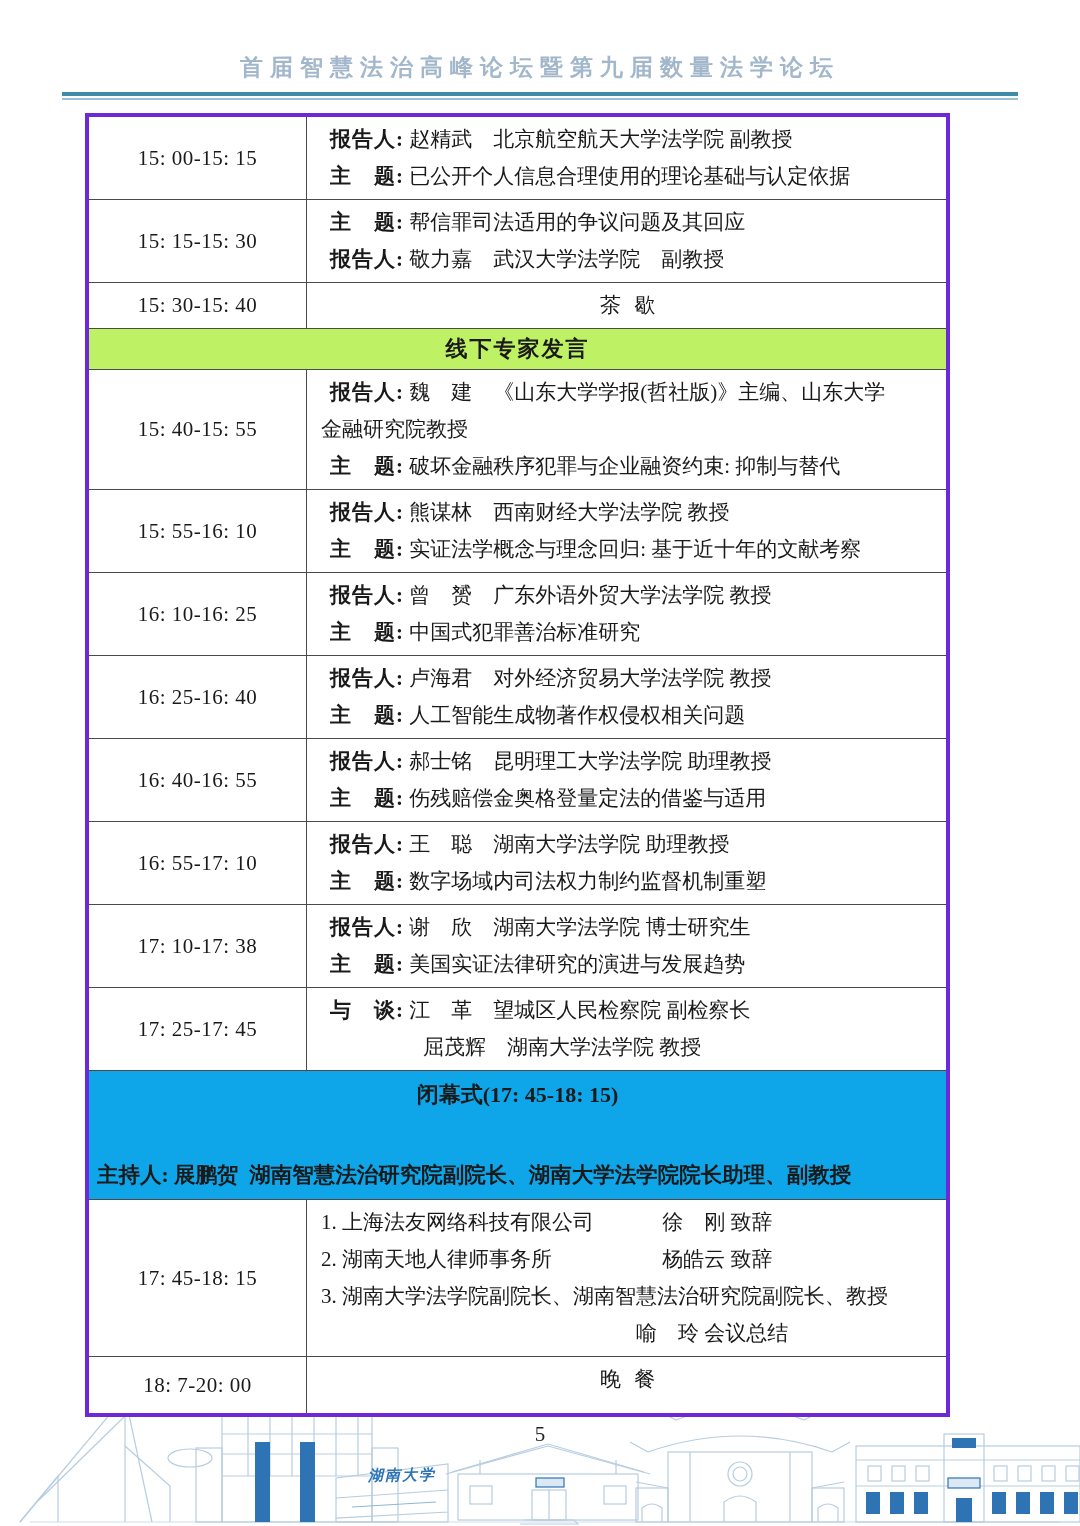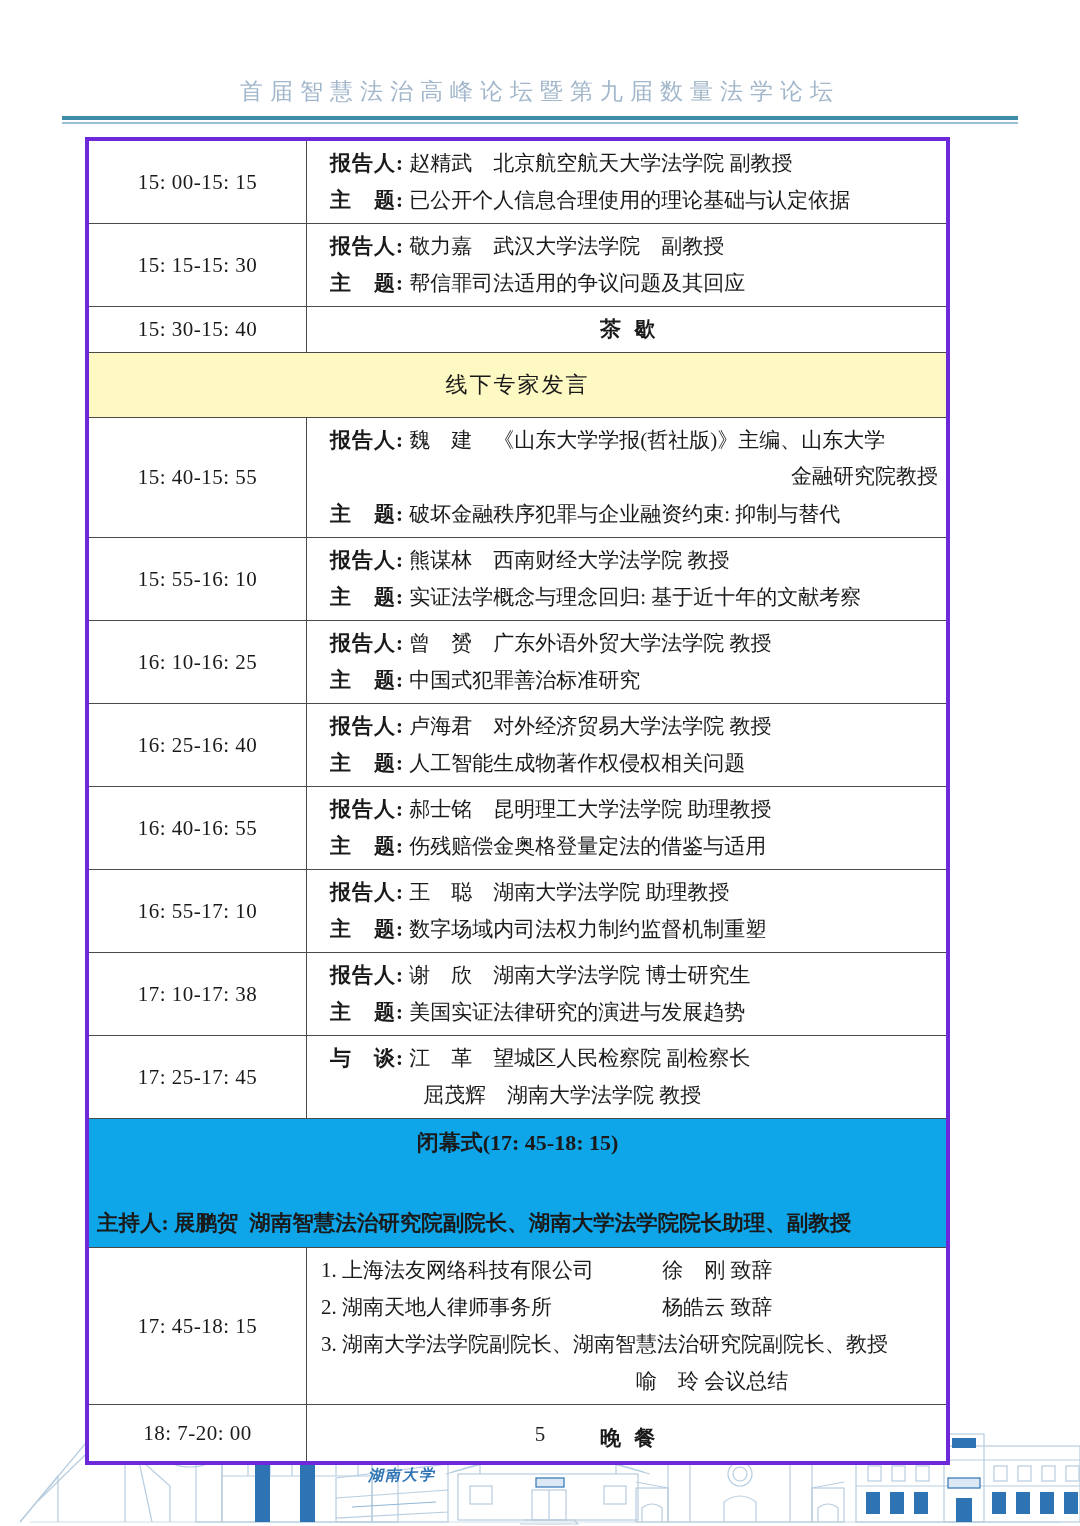--- a/index.html
+++ b/index.html
@@ -10,8 +10,8 @@
   }
   
   .doc-title{
-    margin-top:76px;text-align:center;font-size:23px;letter-spacing:7px;
-    color:#a2b7cb;font-weight:normal;
+    margin-top:52px;text-align:center;font-size:23px;letter-spacing:7px;
+    color:#a2b7cb;font-weight:bold;
   }
   .rules{margin:9px 62px 0 62px;}
   .rule-thick{height:4px;background:#3e8ca8;}

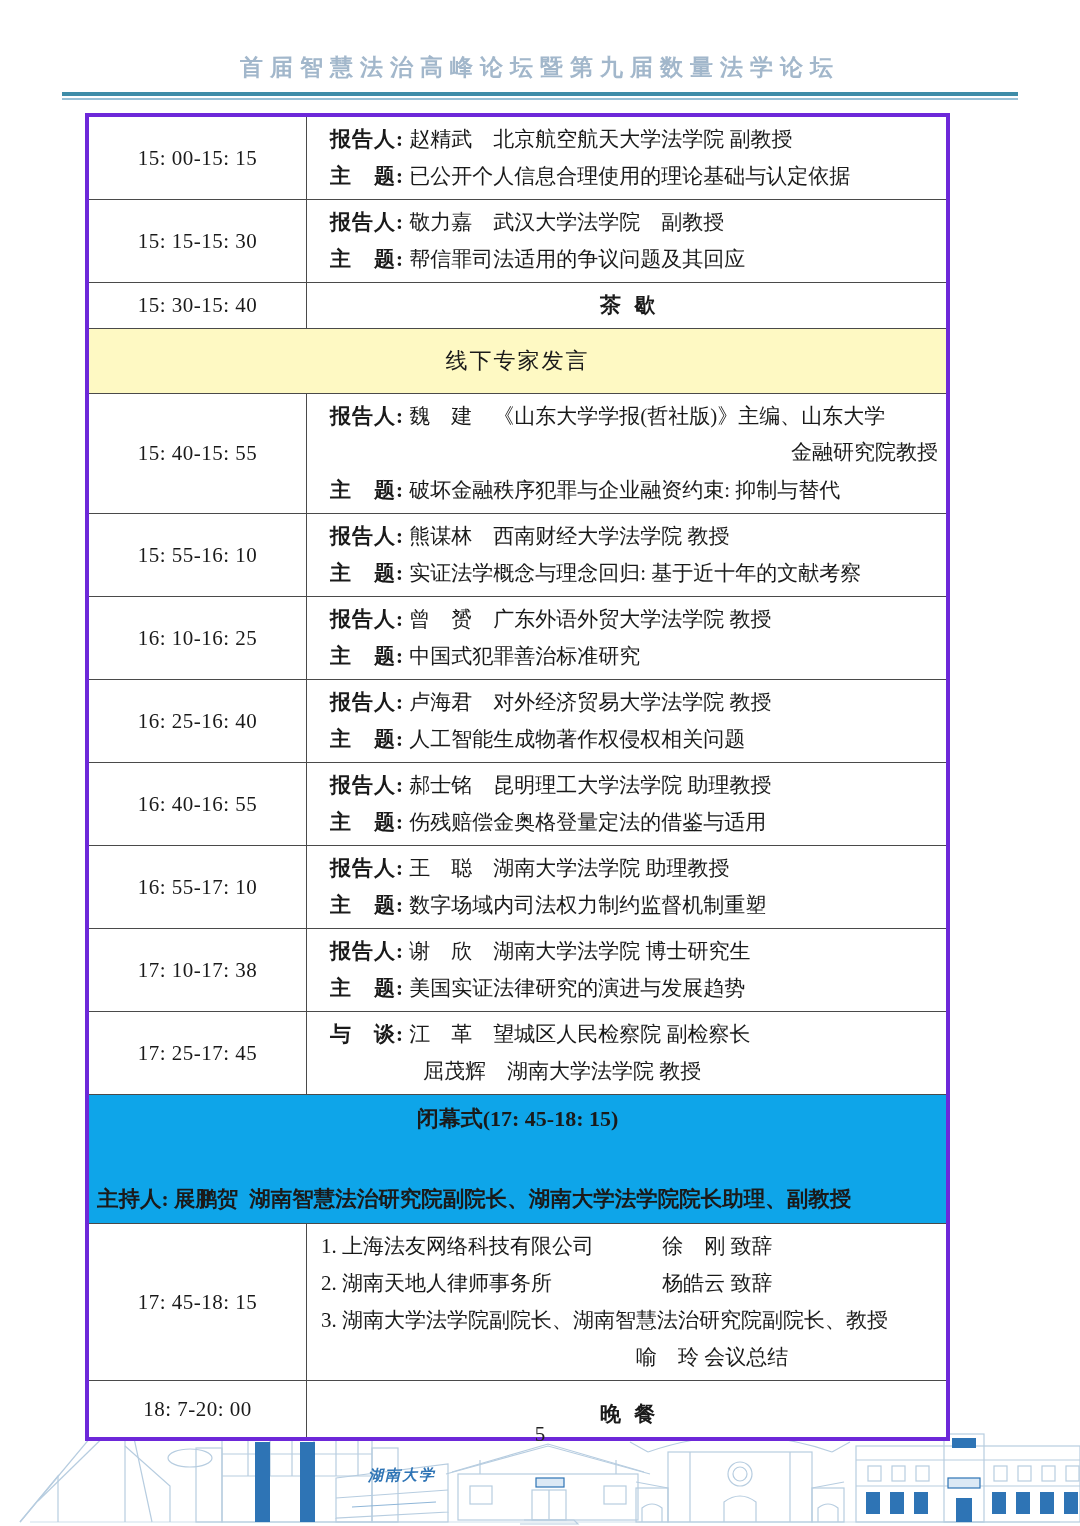--- a/index.html
+++ b/index.html
@@ -82,8 +82,8 @@
     <div class="row">
       <div class="cell-time">15: 15-15: 30</div>
       <div class="cell-content">
+        <div class="line"><span class="lbl">主　题:</span><span class="txt"> 帮信罪司法适用的争议问题及其回应</span></div>
         <div class="line"><span class="lbl">报告人:</span><span class="txt"> 敬力嘉　武汉大学法学院　副教授</span></div>
-        <div class="line"><span class="lbl">主　题:</span><span class="txt"> 帮信罪司法适用的争议问题及其回应</span></div>
       </div>
     </div>
     <div class="row center-row">

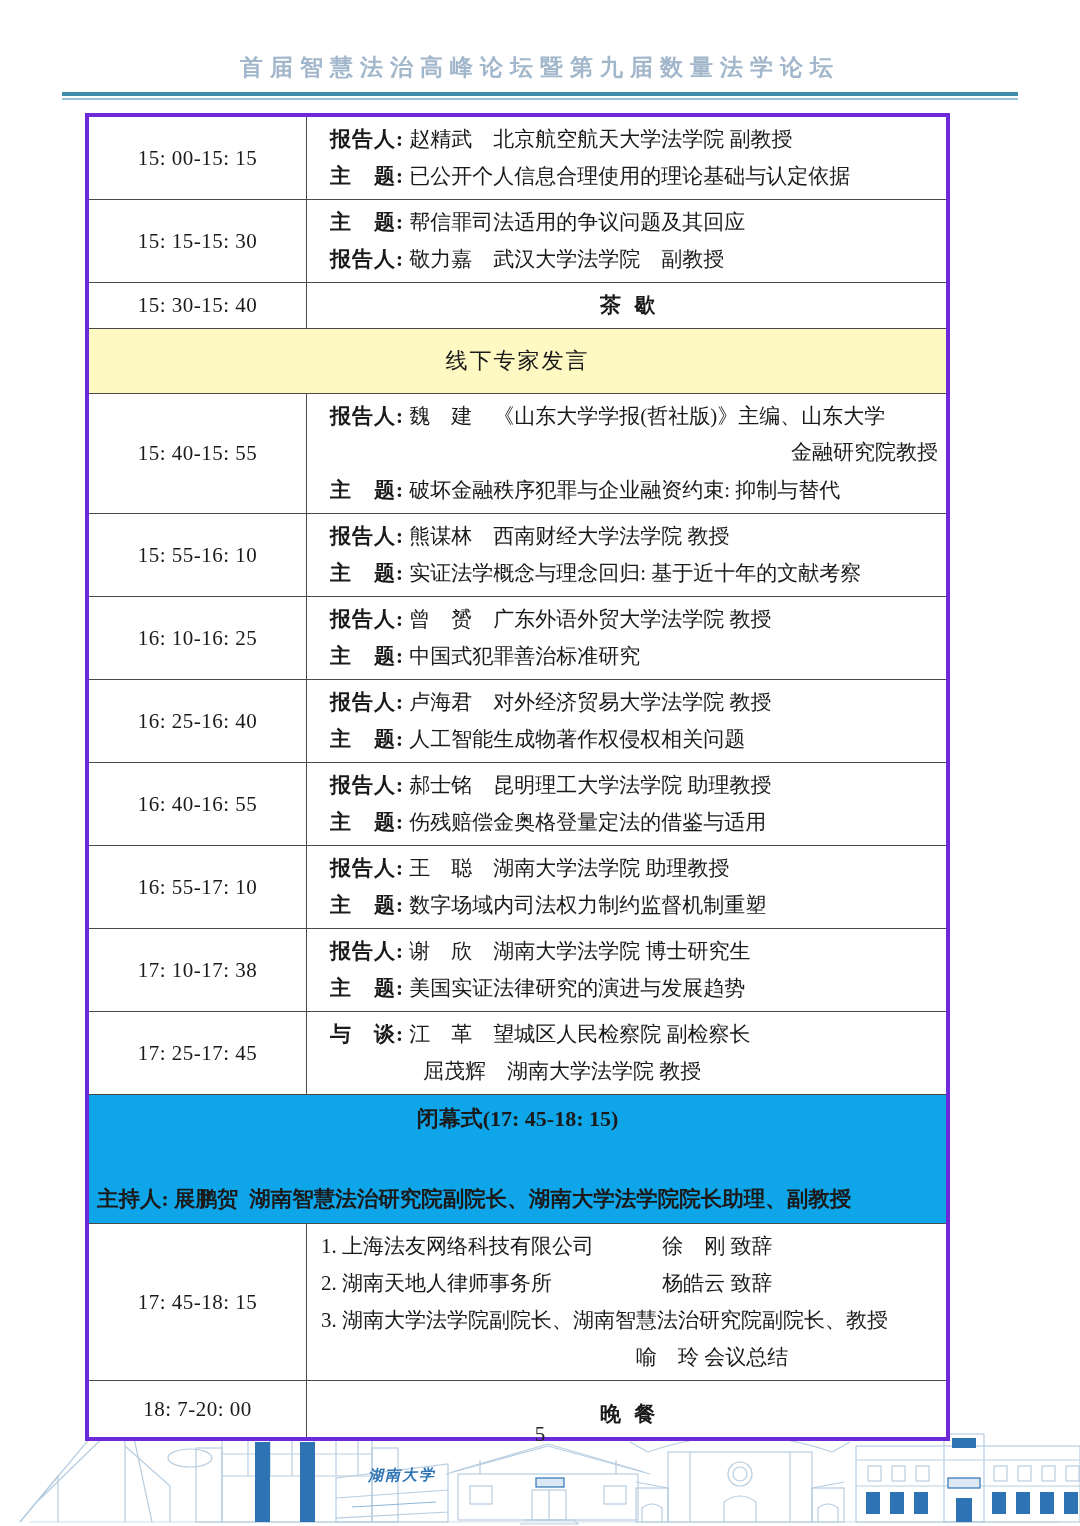--- a/index.html
+++ b/index.html
@@ -34,8 +34,8 @@
   .line.center{text-align:right;font-family:Liberation Mono, monospace;}
   .line.indent{padding-left:102px;}
   .row.center-row .cell-content{
-    display:flex;align-items:flex-end;justify-content:center;
-    font-weight:bold;min-height:44px;letter-spacing:4px;
+    display:flex;align-items:flex-start;justify-content:center;
+    font-weight:normal;min-height:44px;letter-spacing:4px;
   }
   .row.center-row.tall .cell-content{min-height:56px;}
   .row.banner-gray{

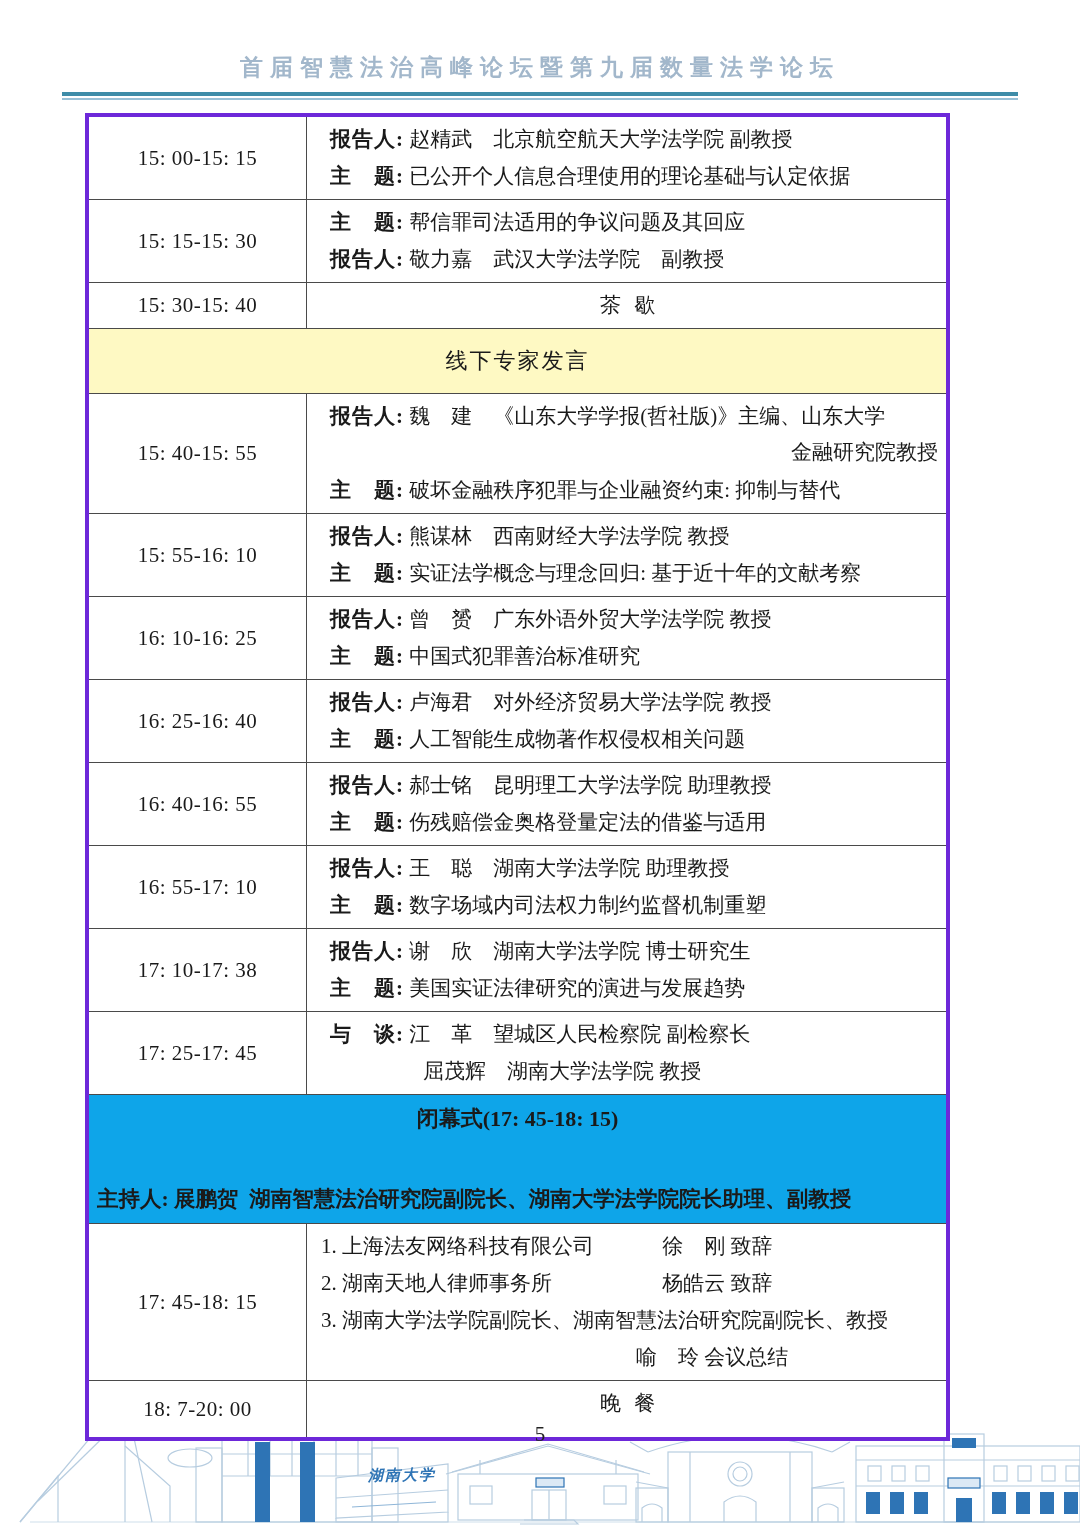--- a/index.html
+++ b/index.html
@@ -39,8 +39,8 @@
   }
   .row.center-row.tall .cell-content{min-height:56px;}
   .row.banner-gray{
-    background:#fef9c3;display:block;text-align:center;font-weight:normal;
-    font-size:22px;padding:17px 0;letter-spacing:2px;
+    background:#bef264;display:block;text-align:center;font-weight:bold;
+    font-size:22px;padding:5px 0;letter-spacing:2px;
   }
   .row.banner-blue{background:#0ea5e9;display:block;padding:4px 8px;}
   .row.banner-blue .l1{

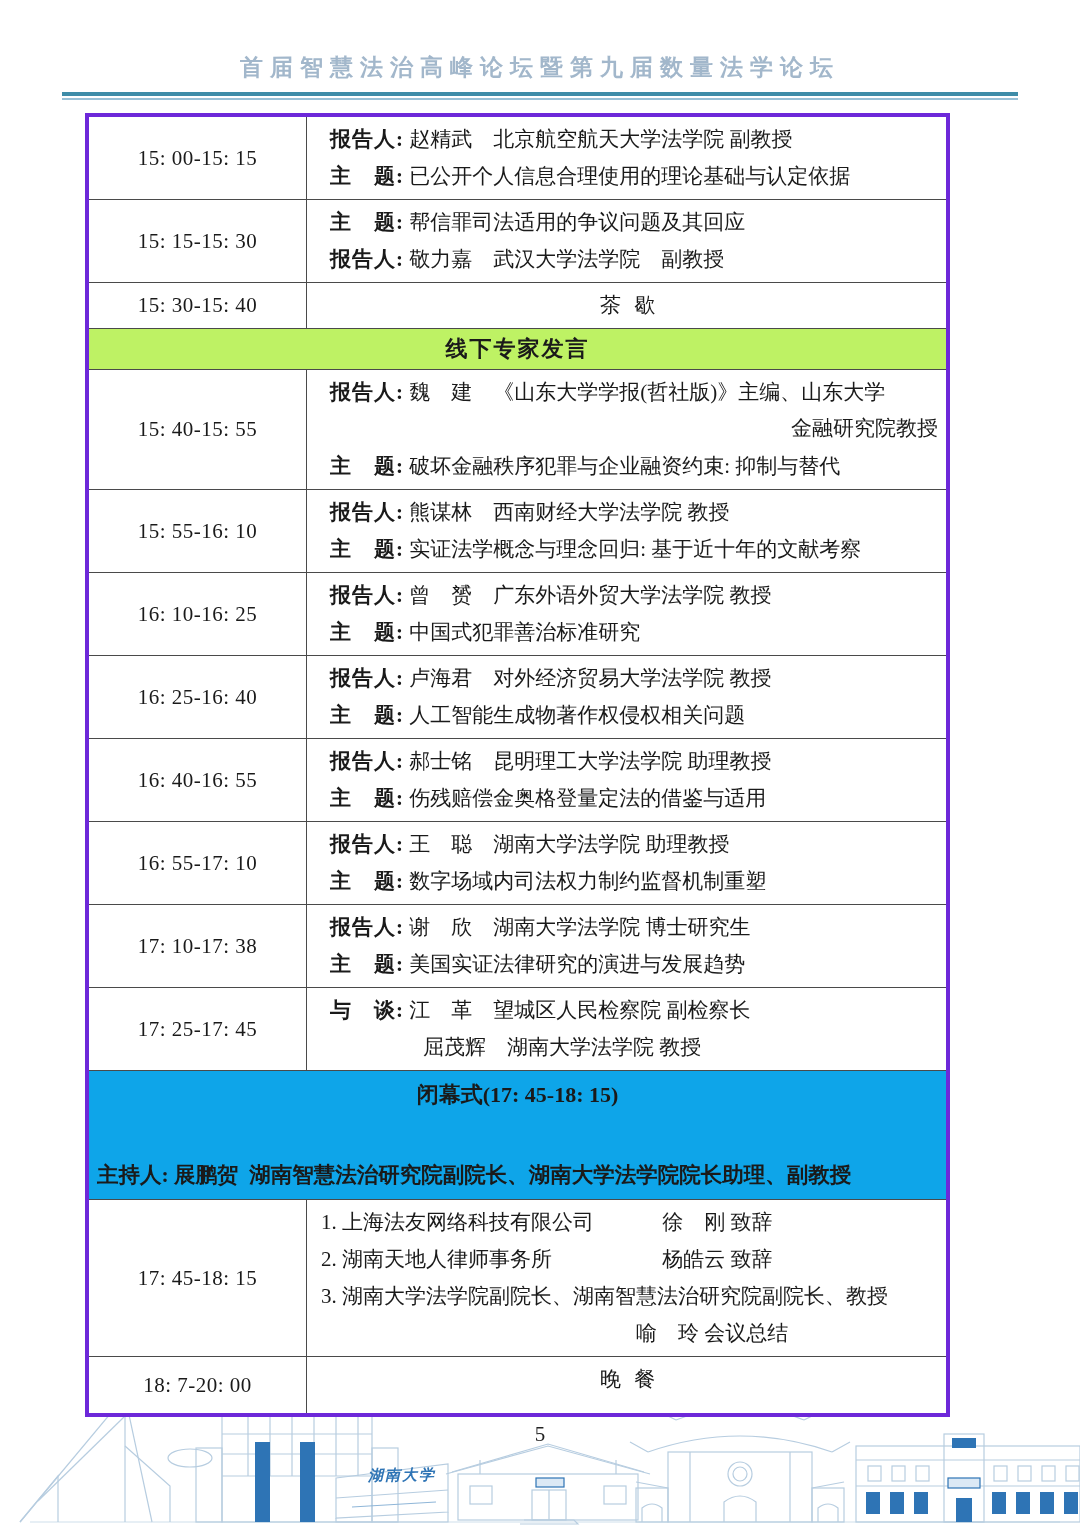--- a/index.html
+++ b/index.html
@@ -31,7 +31,7 @@
   .cell-content{flex:1;padding:4px 8px 4px 14px;font-size:21px;box-sizing:border-box;}
   .line{line-height:37px;white-space:pre-wrap;}
   .line .lbl{font-weight:bold;letter-spacing:1px;margin-left:9px;}
-  .line.center{text-align:right;font-family:Liberation Mono, monospace;}
+  .line.center{text-align:left;}
   .line.indent{padding-left:102px;}
   .row.center-row .cell-content{
     display:flex;align-items:flex-start;justify-content:center;

